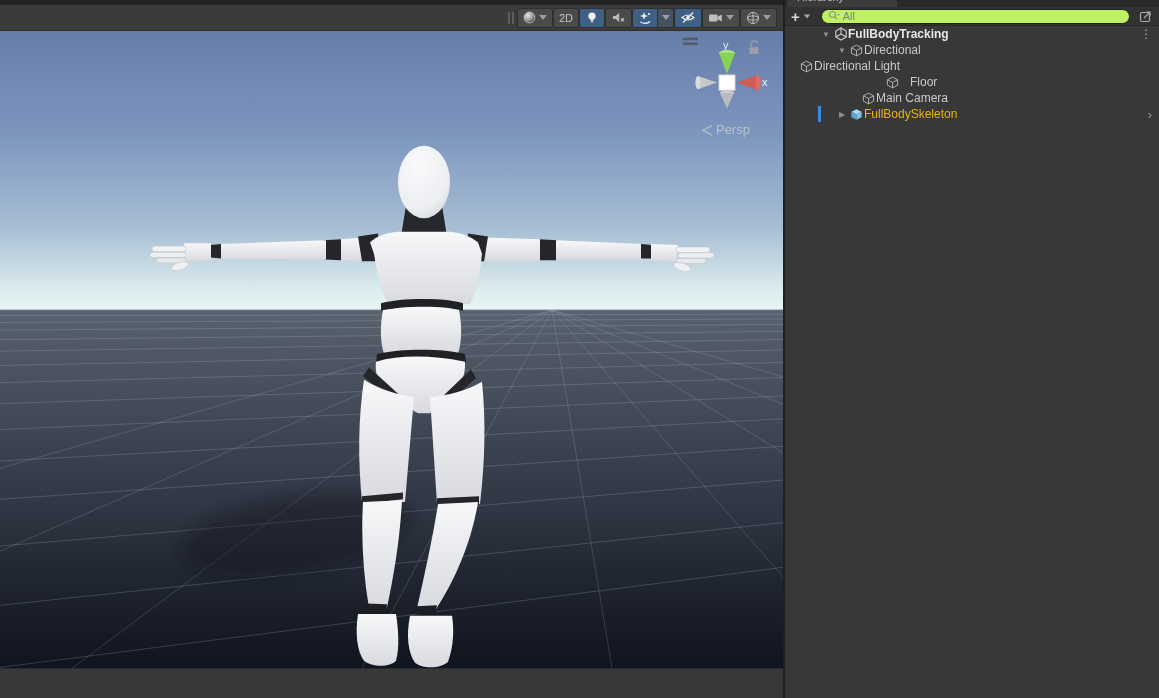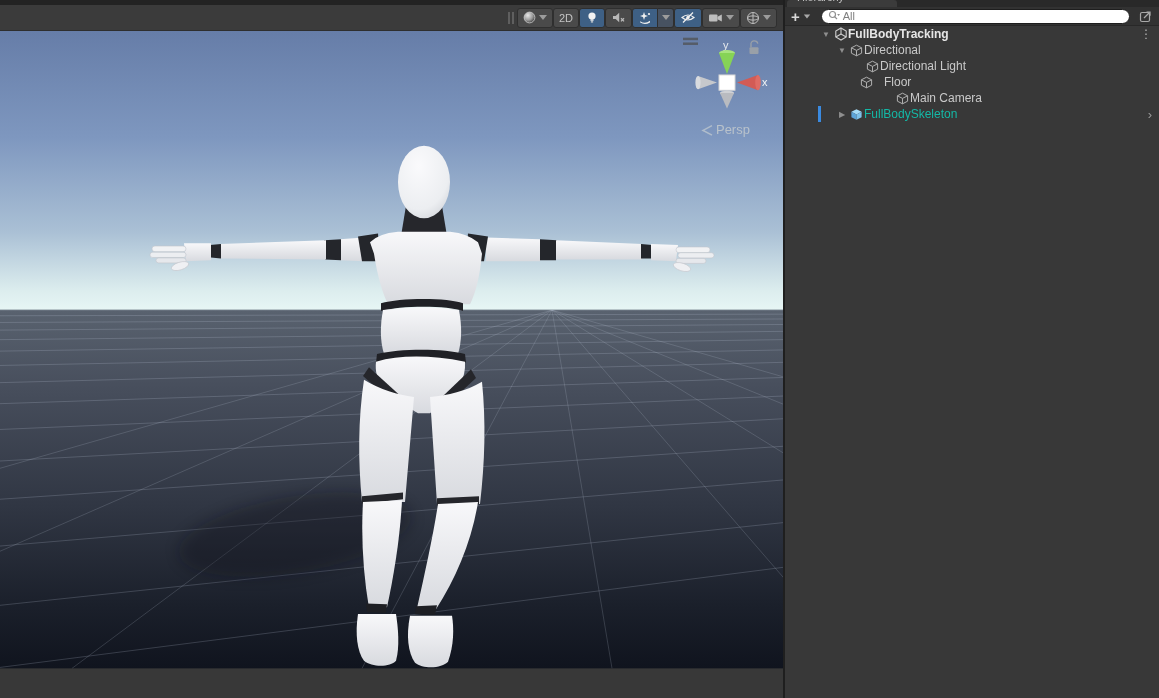--- a/index.html
+++ b/index.html
@@ -40,7 +40,7 @@
   #add-btn { display:flex; align-items:center; gap:3px; cursor:default; }
   #add-btn .plus { color:#d8d8d8; font-size:15px; line-height:15px; font-weight:bold; }
   #add-btn .caret { border-top-color:#a8a8a8; transform:scale(.8); }
-  #hier-search { flex:1; margin:0 8px 0 10px; height:15px; background:#ffffff; border:1px solid #1e1e1e;
+  #hier-search { flex:1; margin:0 8px 0 10px; height:15px; background:#bef264; border:1px solid #1e1e1e;
                  border-radius:8px; display:flex; align-items:center; padding:0 6px;text-align:right; }
   #hier-search .ph { color:#7e7e7e; font-size:11px; margin-left:3px; }
   #picker-btn { width:15px; height:15px; display:flex; align-items:center; justify-content:center; }

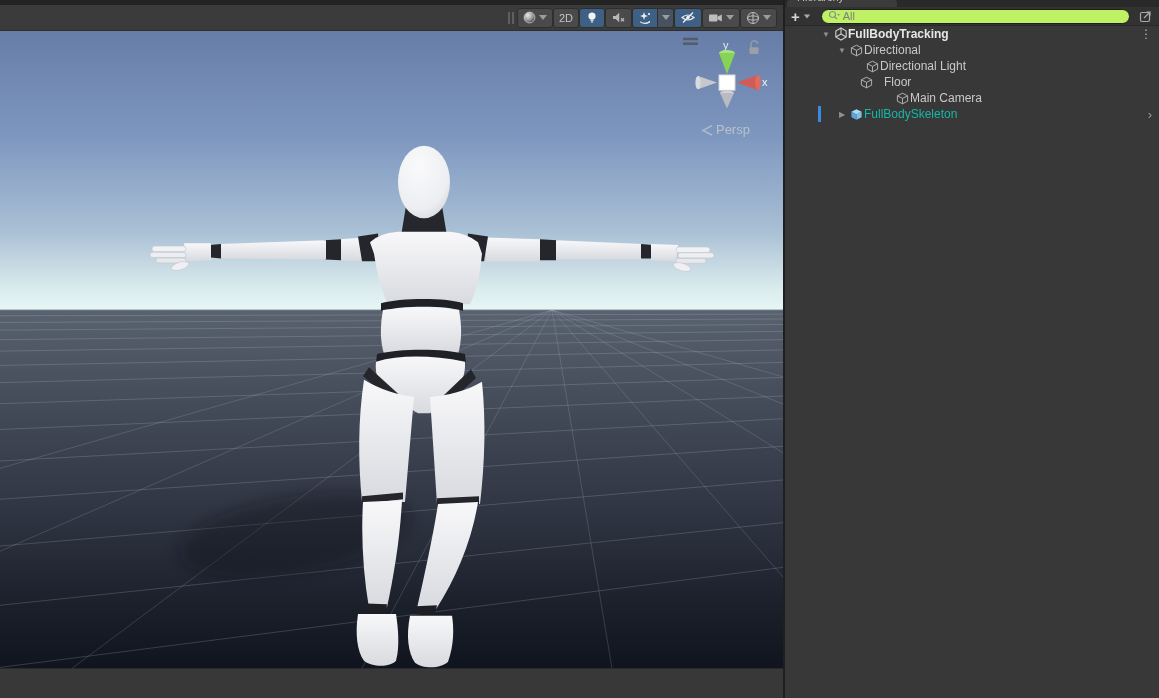--- a/index.html
+++ b/index.html
@@ -367,7 +367,7 @@
           <span class="row-label">Directional</span>
           <span class="spacer"></span>
         </div>
-        <div class="row" style="padding-left: 66px;">
+        <div class="row" style="">
           <span class="expander"></span>
           <span class="row-icon">
             <svg width="13" height="13" viewBox="0 0 13 13">

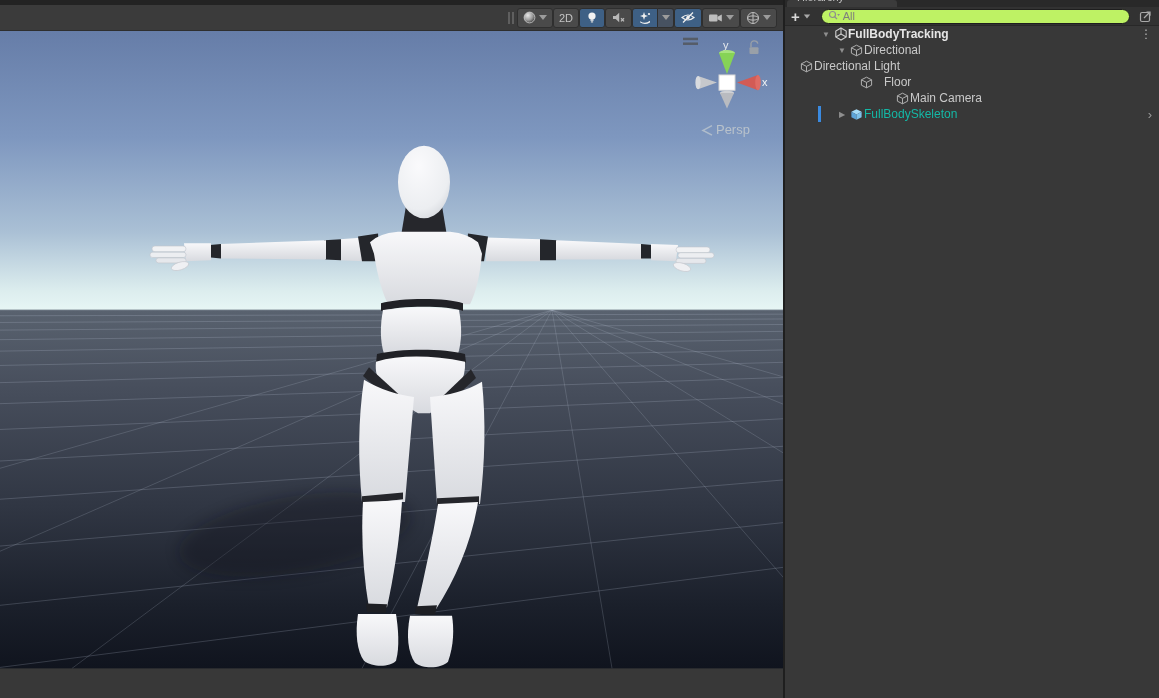--- a/index.html
+++ b/index.html
@@ -381,7 +381,7 @@
           <span class="row-label">Directional Light</span>
           <span class="spacer"></span>
         </div>
-        <div class="row" style="padding-left: 50px; gap: 10px;">
+        <div class="row" style="padding-left: 76px; gap: 10px;">
           <span class="expander"></span>
           <span class="row-icon">
             <svg width="13" height="13" viewBox="0 0 13 13">

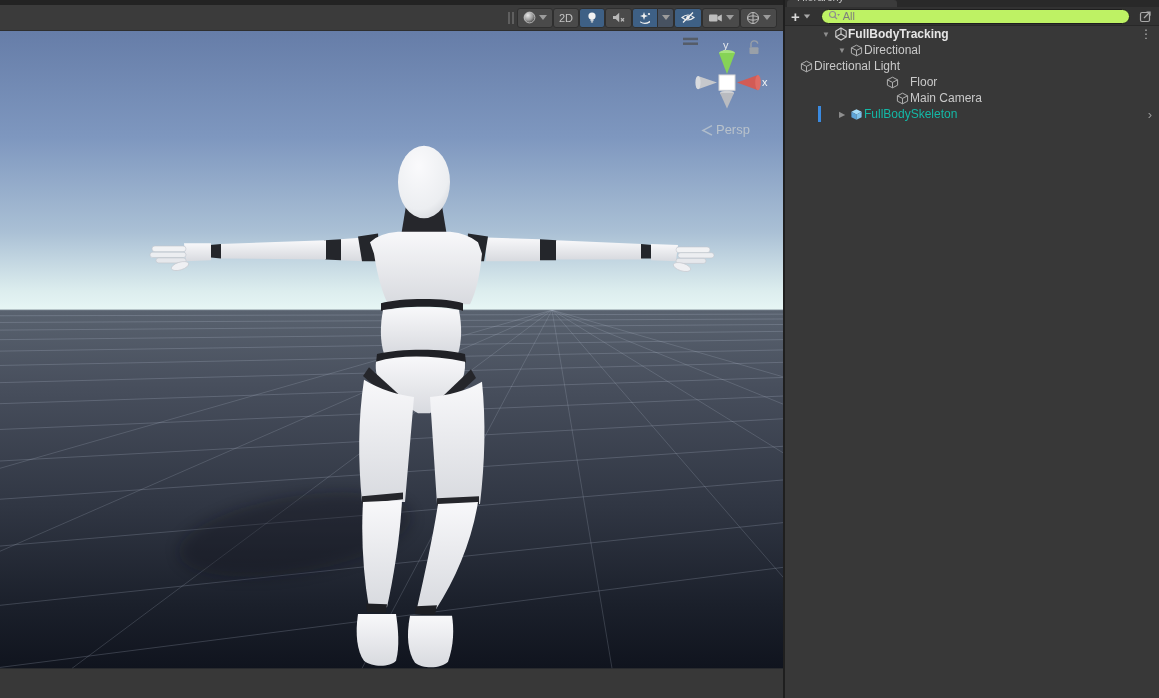--- a/index.html
+++ b/index.html
@@ -395,7 +395,7 @@
           <span class="row-label">Floor</span>
           <span class="spacer"></span>
         </div>
-        <div class="row" style="padding-left: 96px;">
+        <div class="row" style="padding-left: 62px;">
           <span class="expander"></span>
           <span class="row-icon">
             <svg width="13" height="13" viewBox="0 0 13 13">

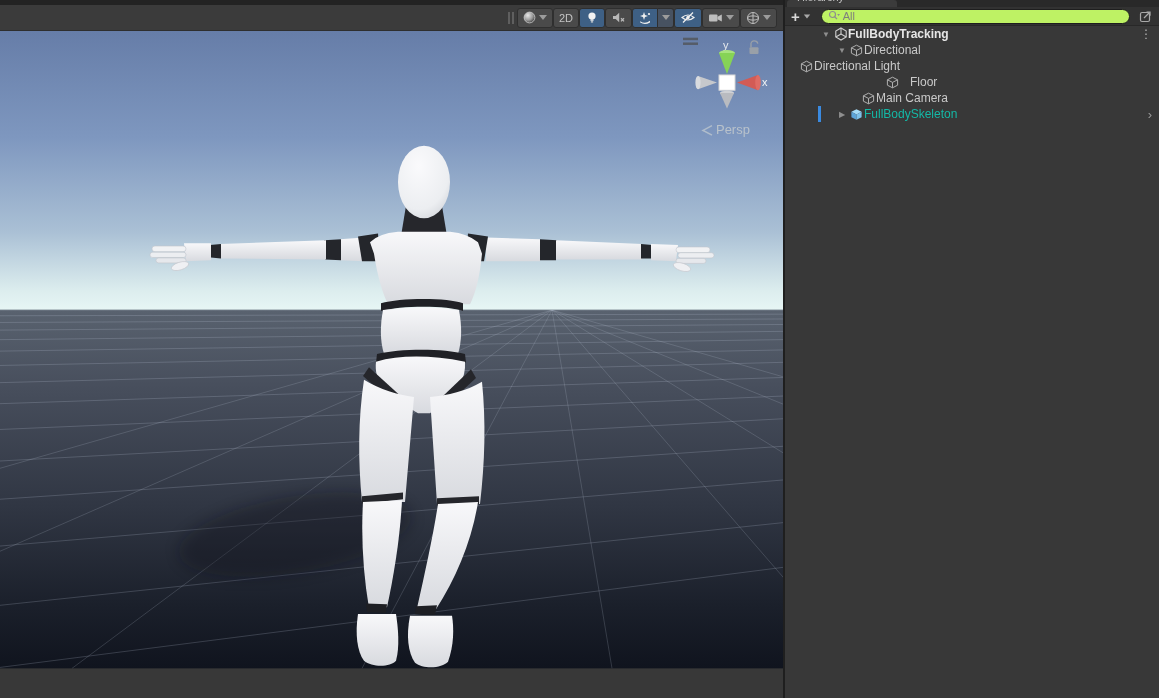--- a/index.html
+++ b/index.html
@@ -50,7 +50,7 @@
   .row .row-icon { width:15px; height:14px; flex:0 0 15px; display:flex; align-items:center; justify-content:center; }
   .row .row-label { margin-left:0; white-space:nowrap; }
   .row.scene-row .row-label { color:#e6e6e6; font-weight:bold; }
-  .row.prefab-row .row-label { color:#14b8a6; }
+  .row.prefab-row .row-label { color:#eab308; }
   .row .spacer { flex:1; }
   .row .trailing { margin-right:7px; color:#b5b5b5; font-size:12px; }
   .row .trailing.chev { color:#9a9a9a; font-size:13px; }

